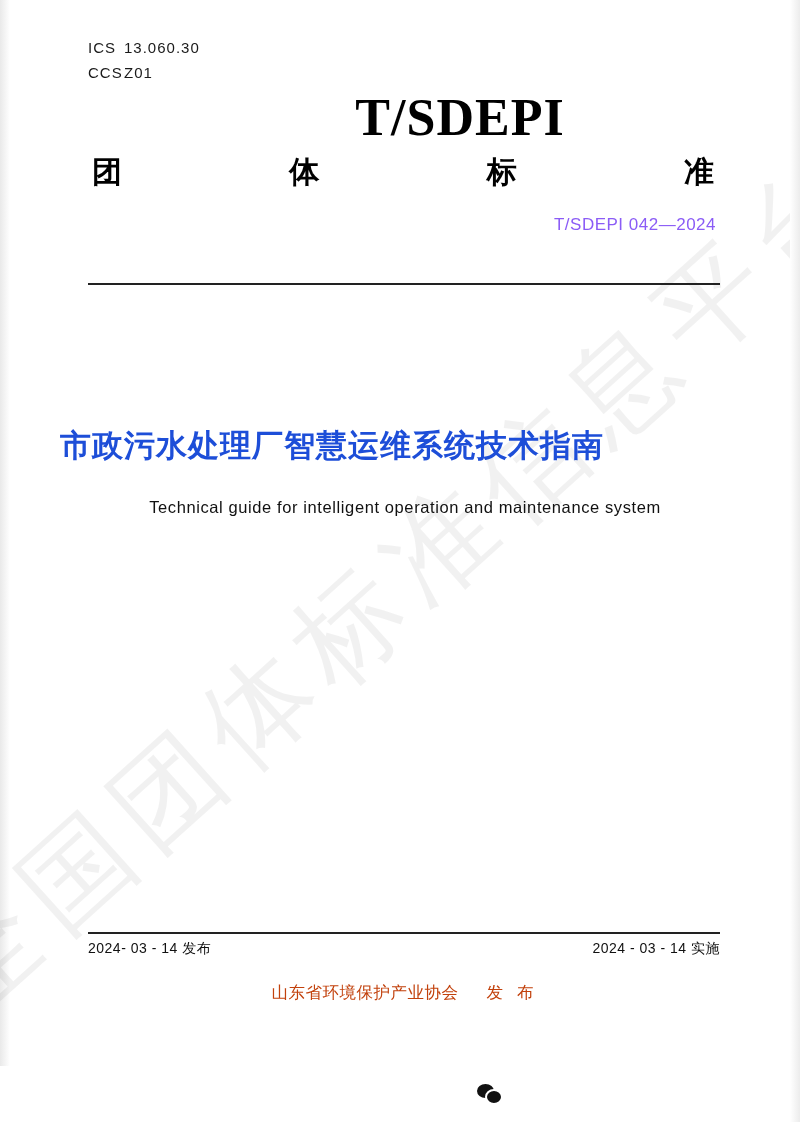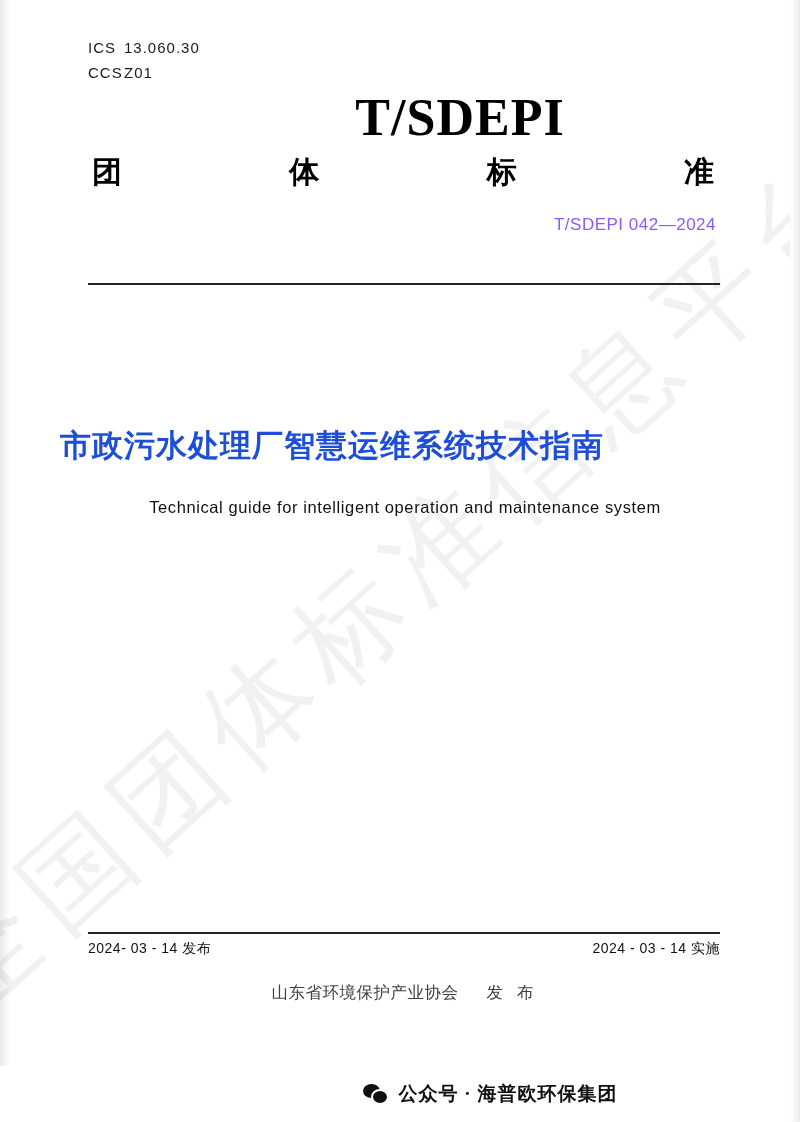--- a/index.html
+++ b/index.html
@@ -164,7 +164,7 @@
     text-align: center;
     font-family: "Liberation Serif", serif;
     font-size: 16.5px;
-    color: #404040;
+    color: #c2410c;
     letter-spacing: 0.5px;
     padding-left: 10px;
   }

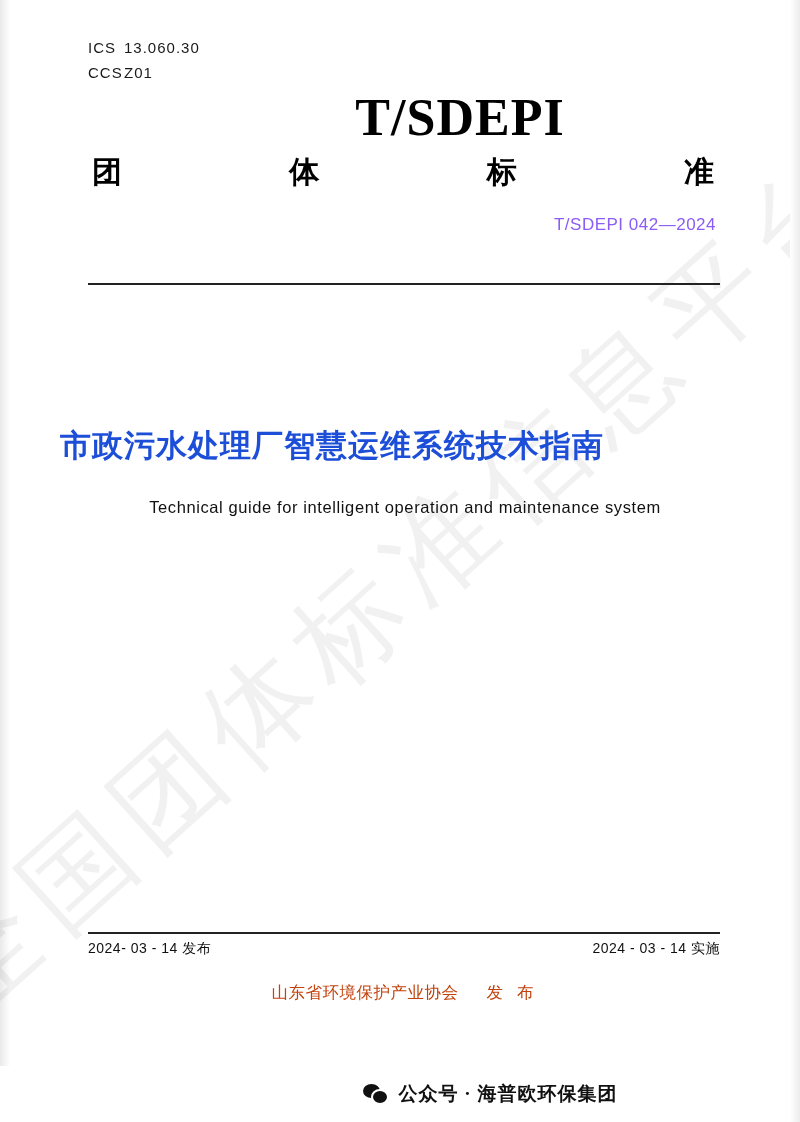--- a/index.html
+++ b/index.html
@@ -262,7 +262,6 @@
         <span class="b1"></span>
           <span class="b2"></span>
       </span>
-      <span class="banner-text">公众号 · 海普欧环保集团</span>
     </div>
   </div>
 

